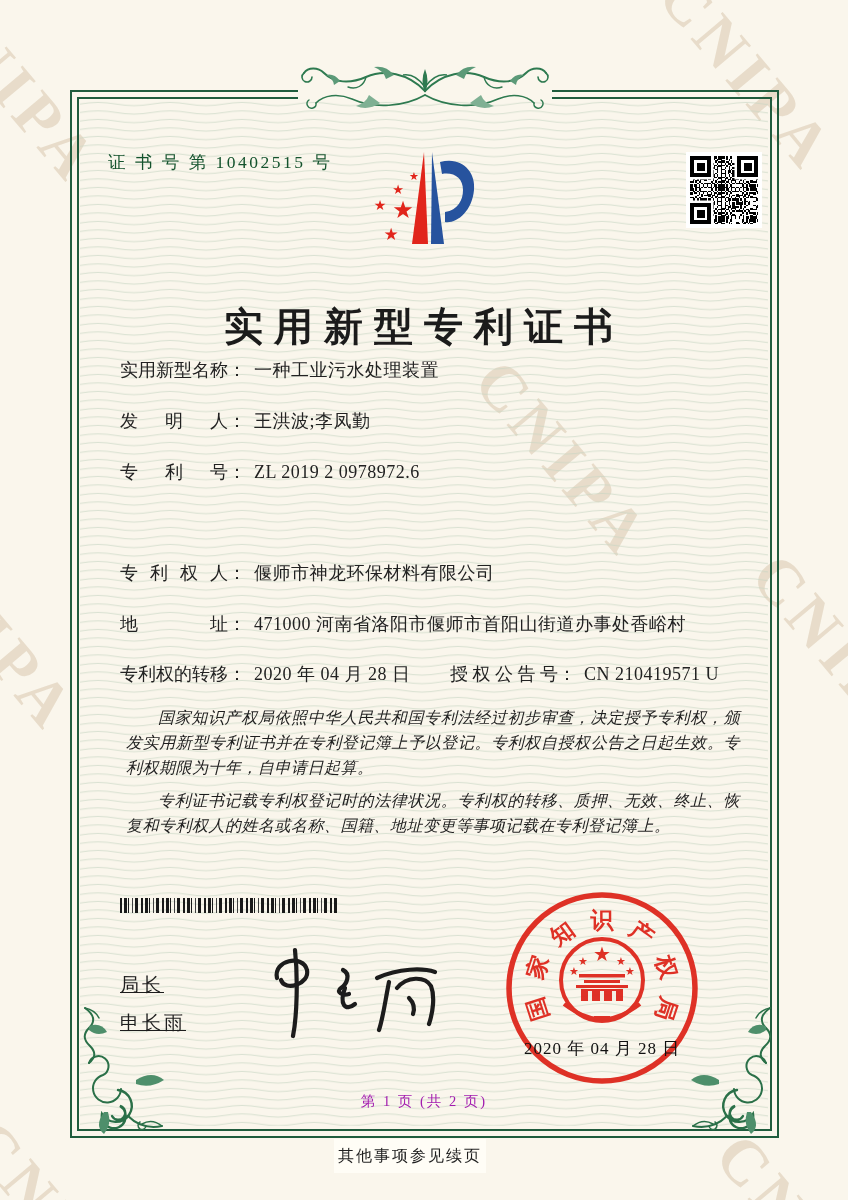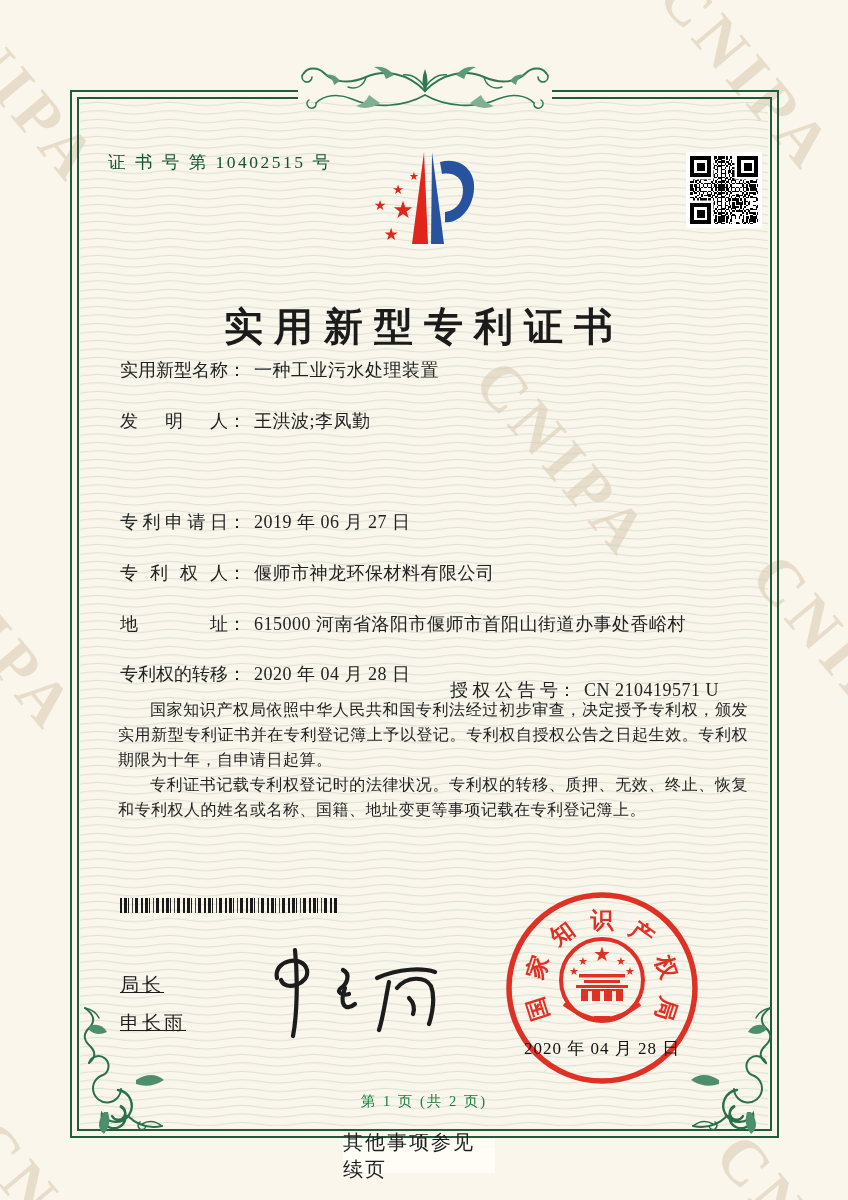--- a/index.html
+++ b/index.html
@@ -163,6 +163,9 @@
   </div>
   <div class="frow" style="top:409px;">
     <span class="flabel">发明人</span><span class="fcolon">：</span><span class="fvalue">王洪波;李凤勤</span>
+  </div>
+  <div class="frow" style="top:460px;">
+    <span class="flabel">专利号</span><span class="fcolon">：</span><span class="fvalue">ZL 2019 2 0978972.6</span>
   </div>
   <div class="frow" style="top:510px;">
     <span class="flabel">专利申请日</span><span class="fcolon">：</span><span class="fvalue">2019 年 06 月 27 日</span>

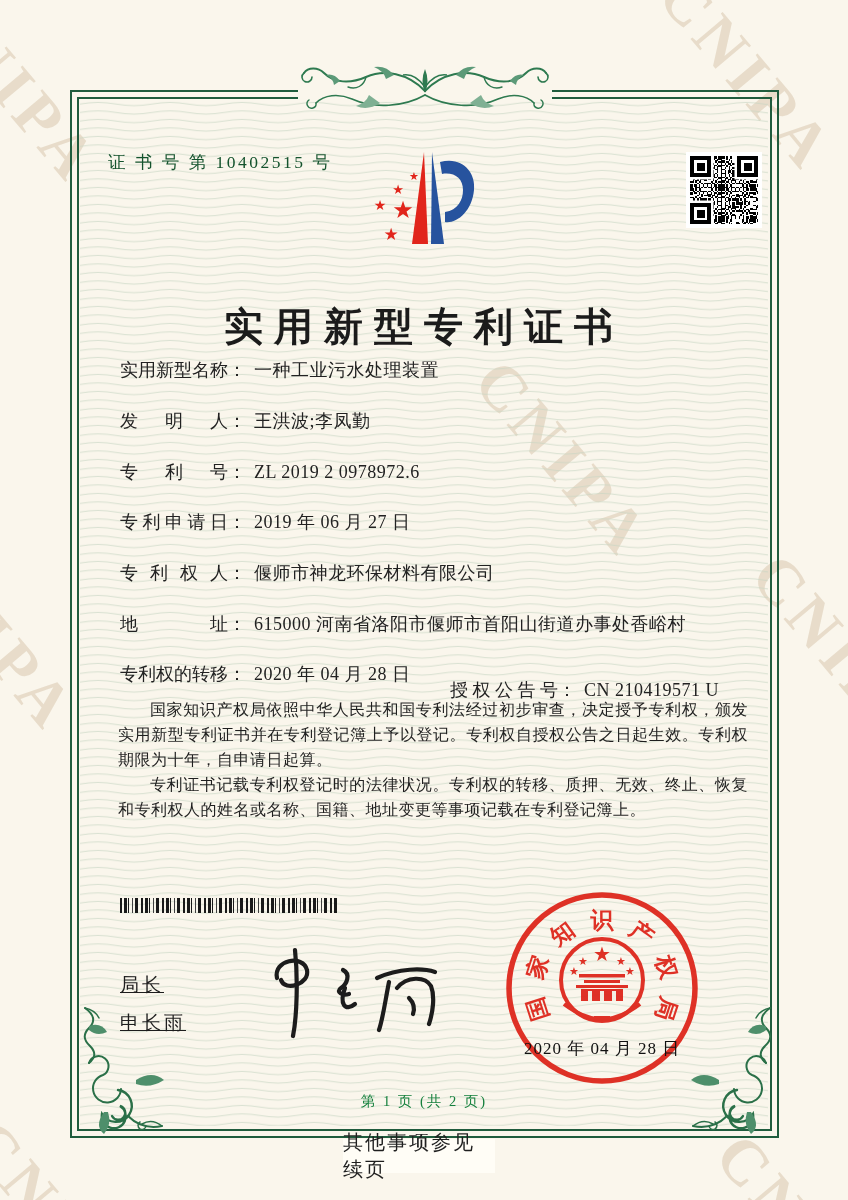--- a/index.html
+++ b/index.html
@@ -166,9 +166,6 @@
   </div>
   <div class="frow" style="top:460px;">
     <span class="flabel">专利号</span><span class="fcolon">：</span><span class="fvalue">ZL 2019 2 0978972.6</span>
-  </div>
-  <div class="frow" style="top:510px;">
-    <span class="flabel">专利申请日</span><span class="fcolon">：</span><span class="fvalue">2019 年 06 月 27 日</span>
   </div>
   <div class="frow" style="top:561px;">
     <span class="flabel">专利权人</span><span class="fcolon">：</span><span class="fvalue">偃师市神龙环保材料有限公司</span>

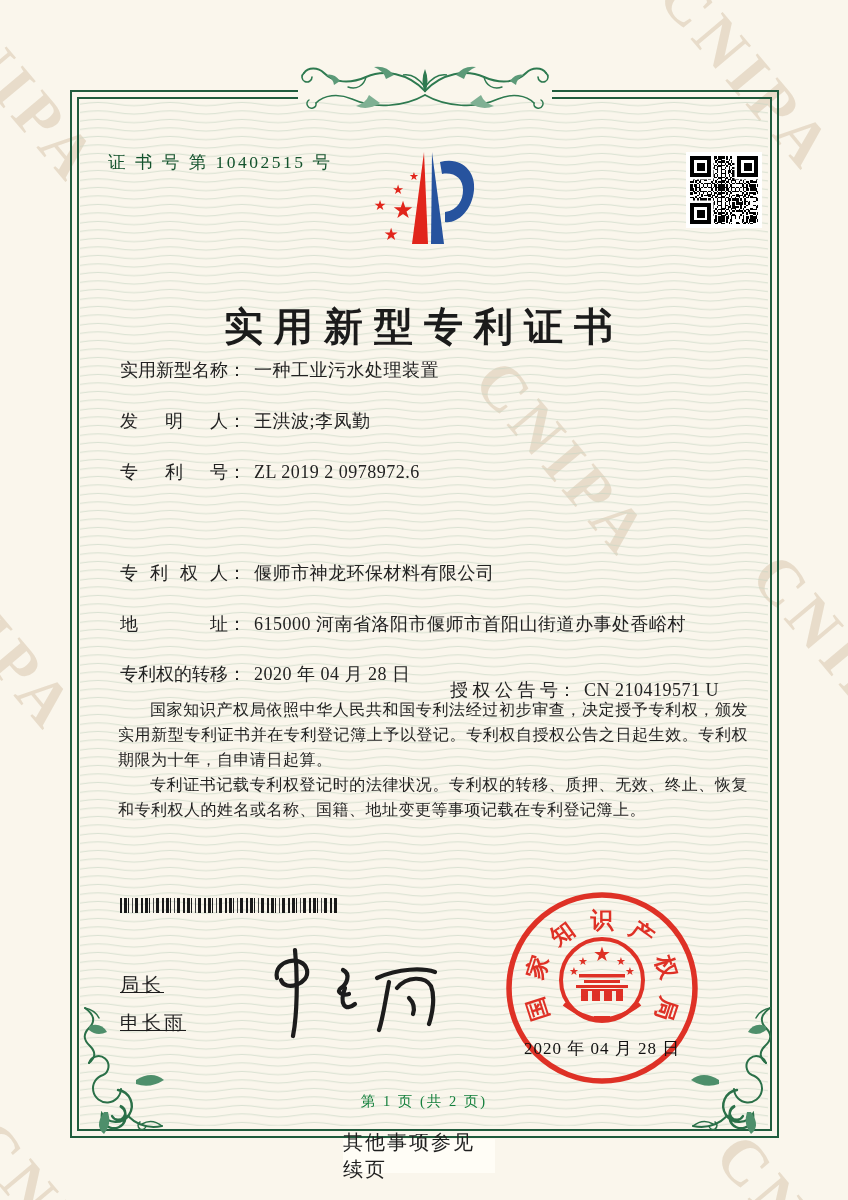--- a/index.html
+++ b/index.html
@@ -171,7 +171,7 @@
     <span class="flabel">专利权人</span><span class="fcolon">：</span><span class="fvalue">偃师市神龙环保材料有限公司</span>
   </div>
   <div class="frow" style="top:612px;">
-    <span class="flabel">地址</span><span class="fcolon">：</span><span class="fvalue">615000 河南省洛阳市偃师市首阳山街道办事处香峪村</span>
+    <span class="flabel">地址</span><span class="fcolon">：</span><span class="fvalue">471000 河南省洛阳市偃师市首阳山街道办事处香峪村</span>
   </div>
   <div class="frow" style="top:662px;">
     <span class="flabel">专利权的转移</span><span class="fcolon">：</span><span class="fvalue">2020 年 04 月 28 日</span>

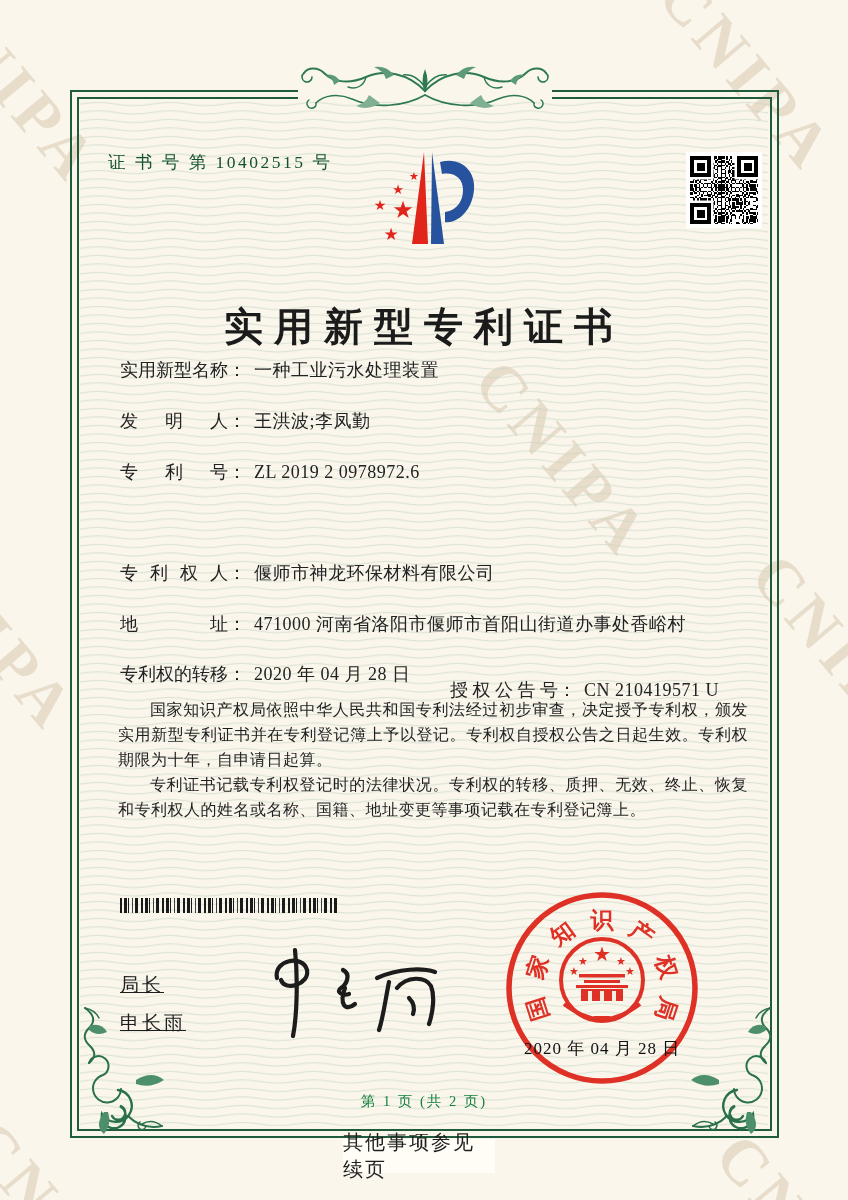--- a/index.html
+++ b/index.html
@@ -41,7 +41,7 @@
   .flabel{display:inline-block;width:108px;text-align:justify;text-align-last:justify;vertical-align:top;}
   .fcolon{display:inline-block;margin-right:8px;}
   .fvalue{letter-spacing:0.5px;margin-top:35px;}
-  .pair2{position:absolute;left:330px;top:16px;}
+  .pair2{position:absolute;left:330px;top:0;}
 
   .bodytext{position:absolute;left:118px;top:697px;width:630px;z-index:4;color:#1f1f1f;}
   .bodytext p{margin:0;font-size:16px;line-height:25px;text-align:justify;text-indent:2em;letter-spacing:0.5px;}

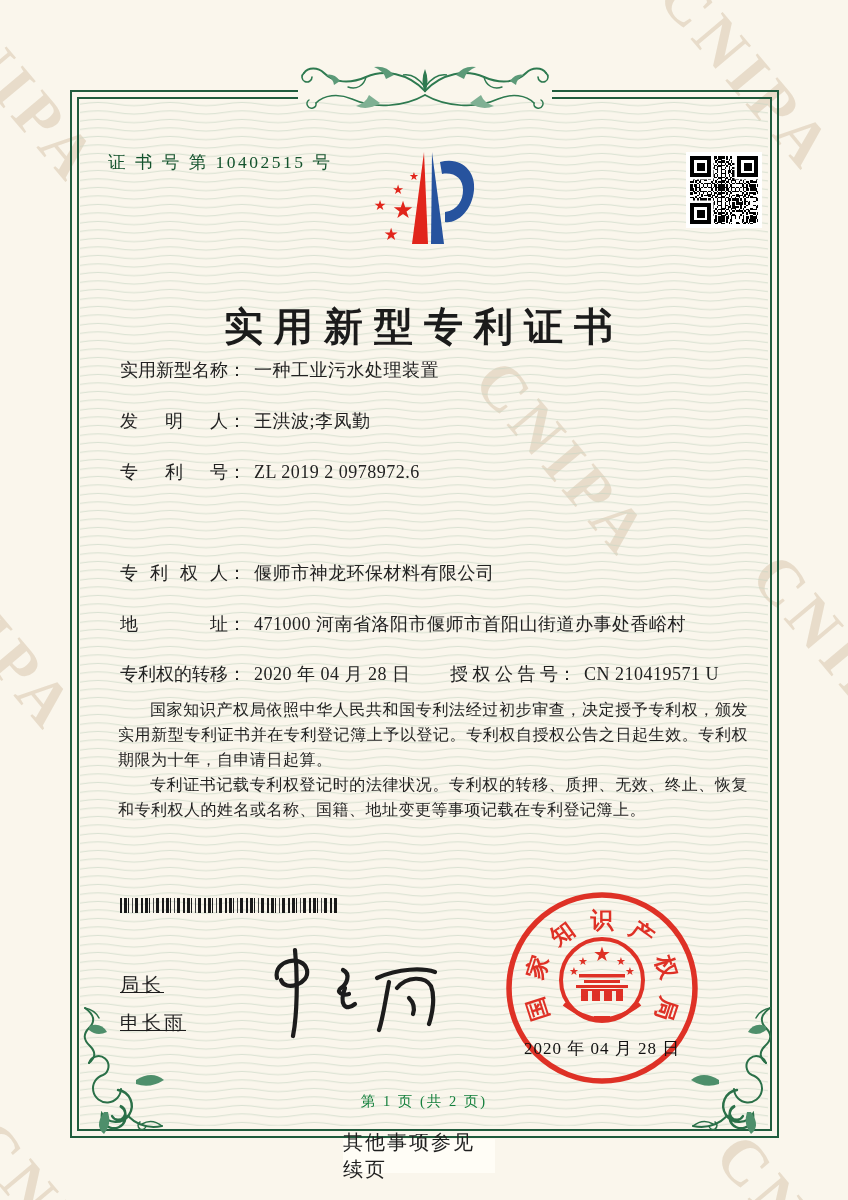--- a/index.html
+++ b/index.html
@@ -44,7 +44,7 @@
   .pair2{position:absolute;left:330px;top:0;}
 
   .bodytext{position:absolute;left:118px;top:697px;width:630px;z-index:4;color:#1f1f1f;}
-  .bodytext p{margin:0;font-size:16px;line-height:25px;text-align:justify;text-indent:2em;letter-spacing:0.5px;}
+  .bodytext p{margin:8px;font-size:16px;line-height:25px;text-align:justify;text-indent:2em;letter-spacing:0.5px;font-style:italic;}
 
   .barcode{position:absolute;left:120px;top:898px;width:218px;height:15px;z-index:4;
     background:repeating-linear-gradient(90deg,#1a1a1a 0 2px,rgba(0,0,0,0) 2px 4px,#1a1a1a 4px 7px,

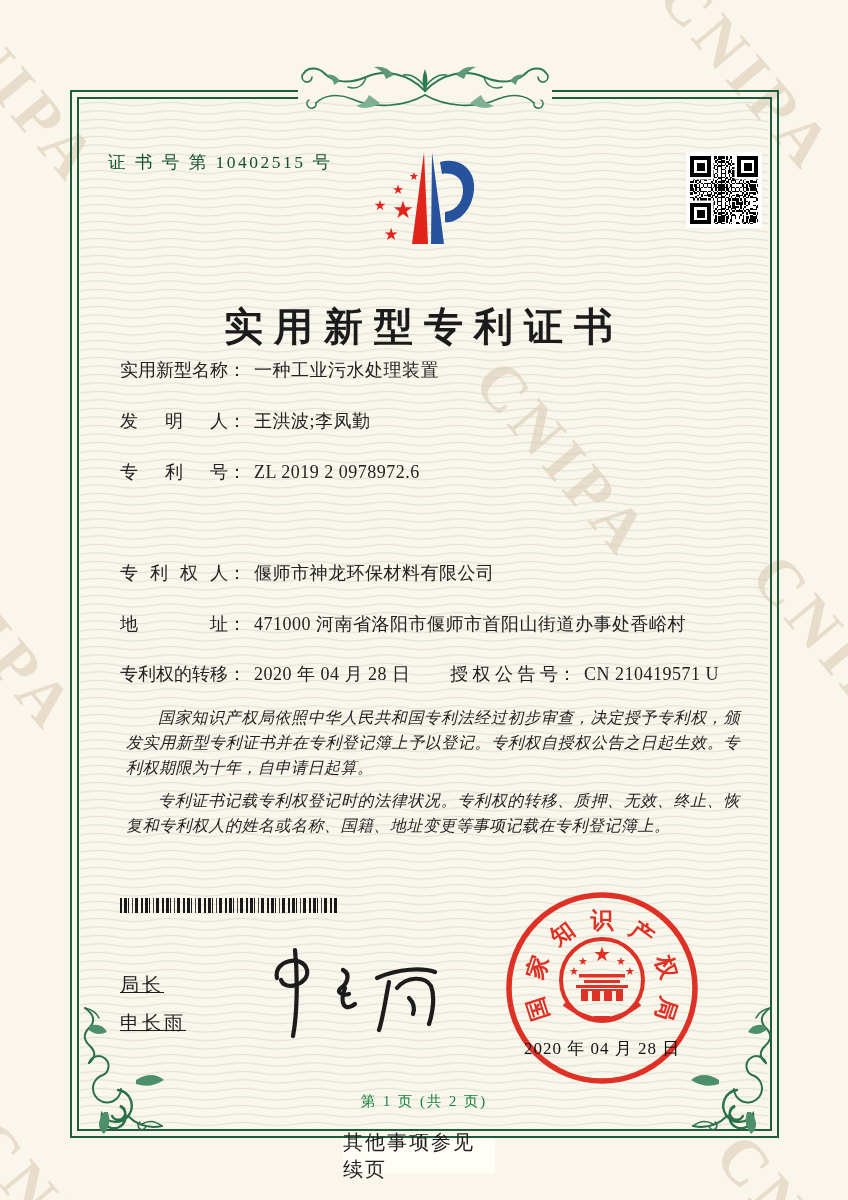--- a/index.html
+++ b/index.html
@@ -60,7 +60,7 @@
   .seal-date{position:absolute;left:500px;top:1037px;width:204px;text-align:center;font-size:17px;
              color:#111;letter-spacing:1px;z-index:6;white-space:nowrap;}
 
-  .pageinfo{position:absolute;left:0;right:0;top:1092px;text-align:center;font-size:14.5px;color:#15803d;
+  .pageinfo{position:absolute;left:0;right:0;top:1092px;text-align:center;font-size:14.5px;color:#a21caf;
             letter-spacing:2px;z-index:4;}
   .contnote{position:absolute;left:343px;top:1139px;width:152px;height:34px;background:#fffdf6;z-index:4;
             display:flex;align-items:center;justify-content:center;font-size:20px;letter-spacing:2px;color:#1f1f1f;}

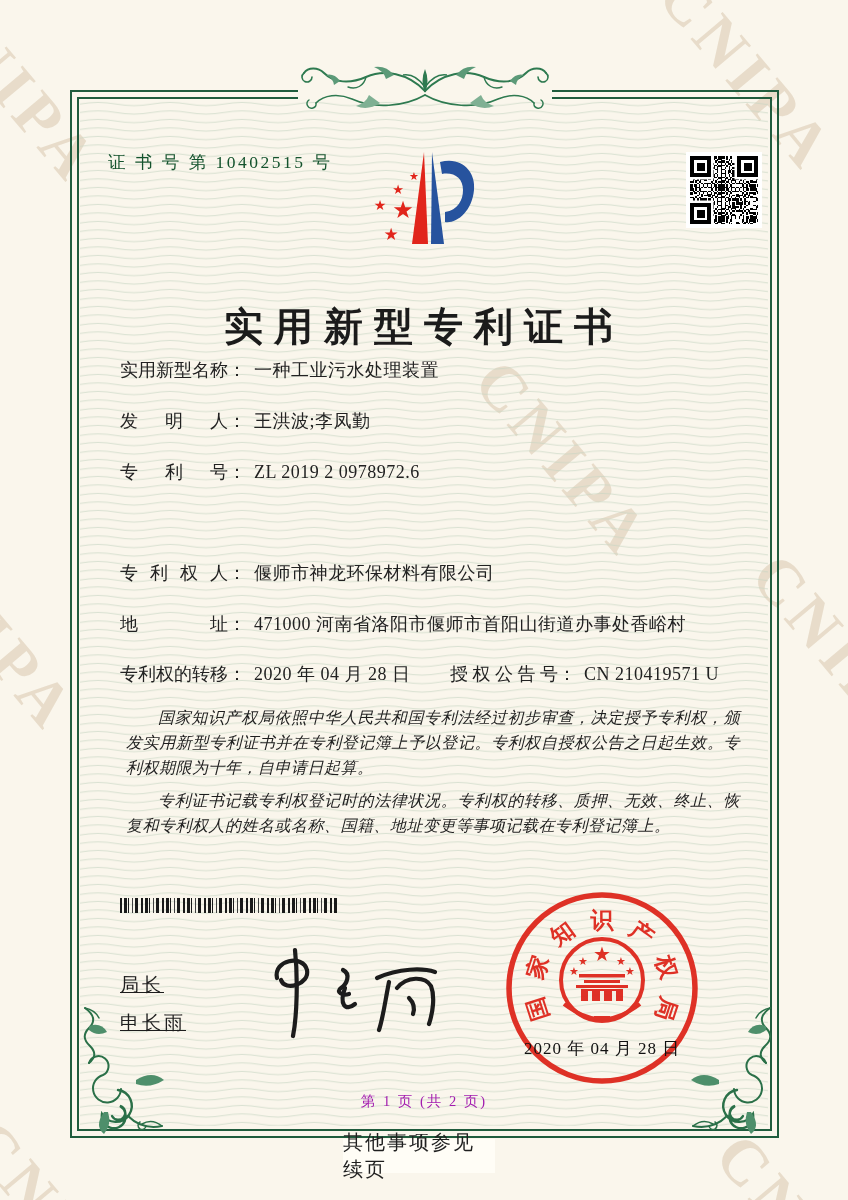--- a/index.html
+++ b/index.html
@@ -62,8 +62,8 @@
 
   .pageinfo{position:absolute;left:0;right:0;top:1092px;text-align:center;font-size:14.5px;color:#a21caf;
             letter-spacing:2px;z-index:4;}
-  .contnote{position:absolute;left:343px;top:1139px;width:152px;height:34px;background:#fffdf6;z-index:4;
-            display:flex;align-items:center;justify-content:center;font-size:20px;letter-spacing:2px;color:#1f1f1f;}
+  .contnote{position:absolute;left:334px;top:1139px;width:152px;height:34px;background:#fffdf6;z-index:4;
+            display:flex;align-items:center;justify-content:center;font-size:16px;letter-spacing:2px;color:#1f1f1f;}
 </style>
 </head>
 <body>

